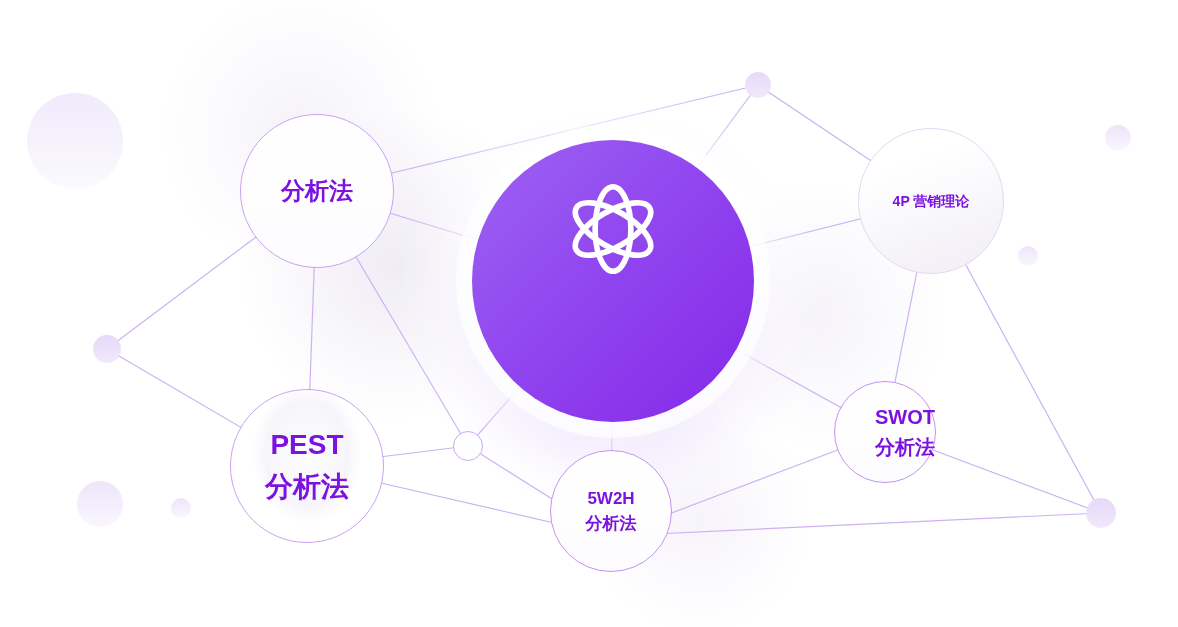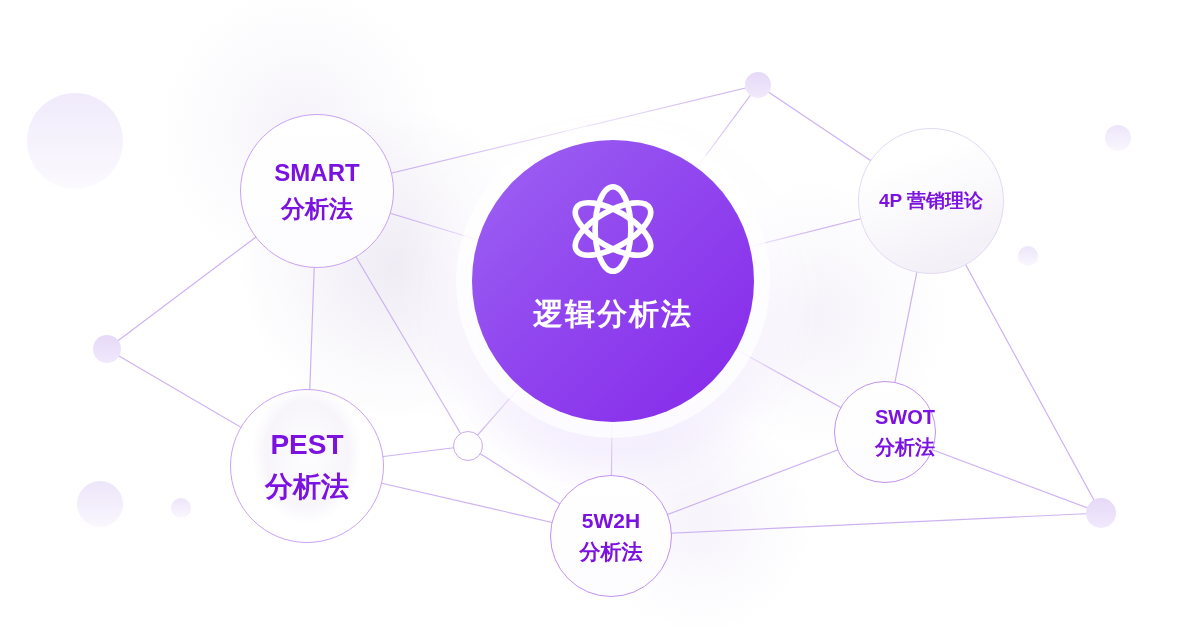--- a/index.html
+++ b/index.html
@@ -100,7 +100,6 @@
   </div>
 
   <div class="node n-smart">
-    <span>SMART</span>
     <span>分析法</span>
   </div>
 

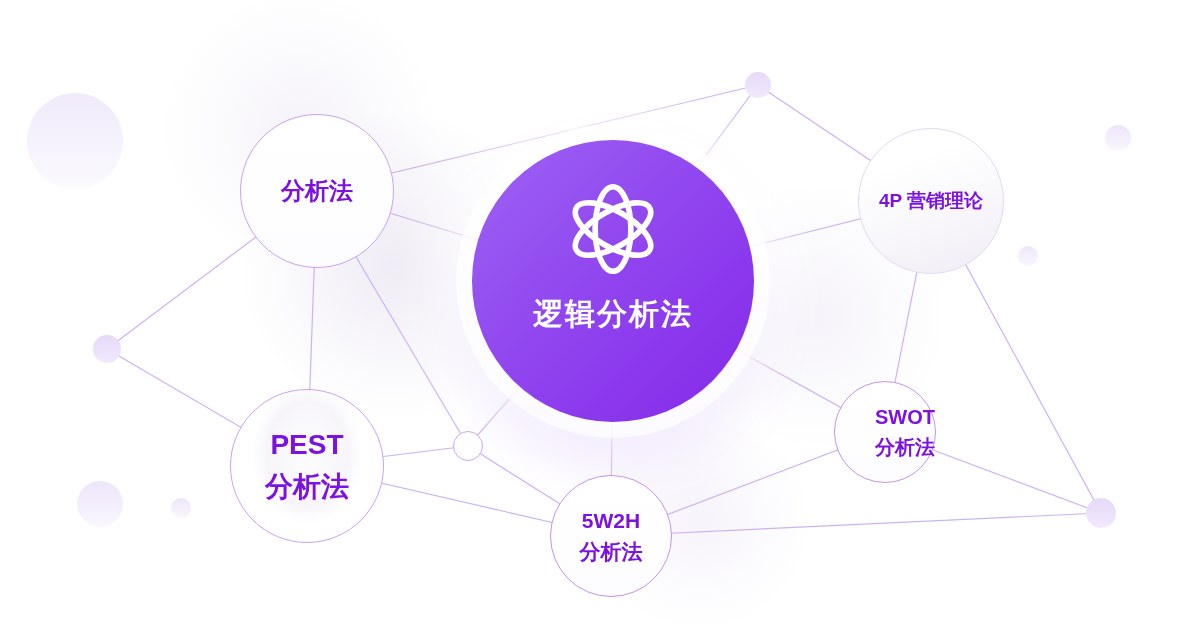--- a/index.html
+++ b/index.html
@@ -35,7 +35,7 @@
   .node.n-smart{left:240px;top:114px;width:154px;height:154px;border:1px solid #C9A2F3;font-size:24px;}
   .node.n-pest{left:230px;top:389px;width:154px;height:154px;border:1px solid #C9A2F3;font-size:28px;
     background:radial-gradient(ellipse 55px 70px at 50% 42%, #FDFDFE 0%, #F7F5FA 75%, #ffffff 100%);}
-  .node.n-p4{left:858px;top:128px;width:146px;height:146px;border:1px solid #E3DAF3;font-size:19px;
+  .node.n-p4{left:858px;top:128px;width:146px;height:146px;border:1px solid #E3DAF3;font-size:14px;
     background:linear-gradient(160deg,#ffffff 25%,#F0EDF5 100%);}
   .node.n-swot{left:834px;top:381px;width:102px;height:102px;border:1px solid #C393F0;font-size:20px;align-items:flex-end;}
   .node.n-w5h2{left:550px;top:475px;width:122px;height:122px;border:1px solid #C393F0;font-size:21px;}

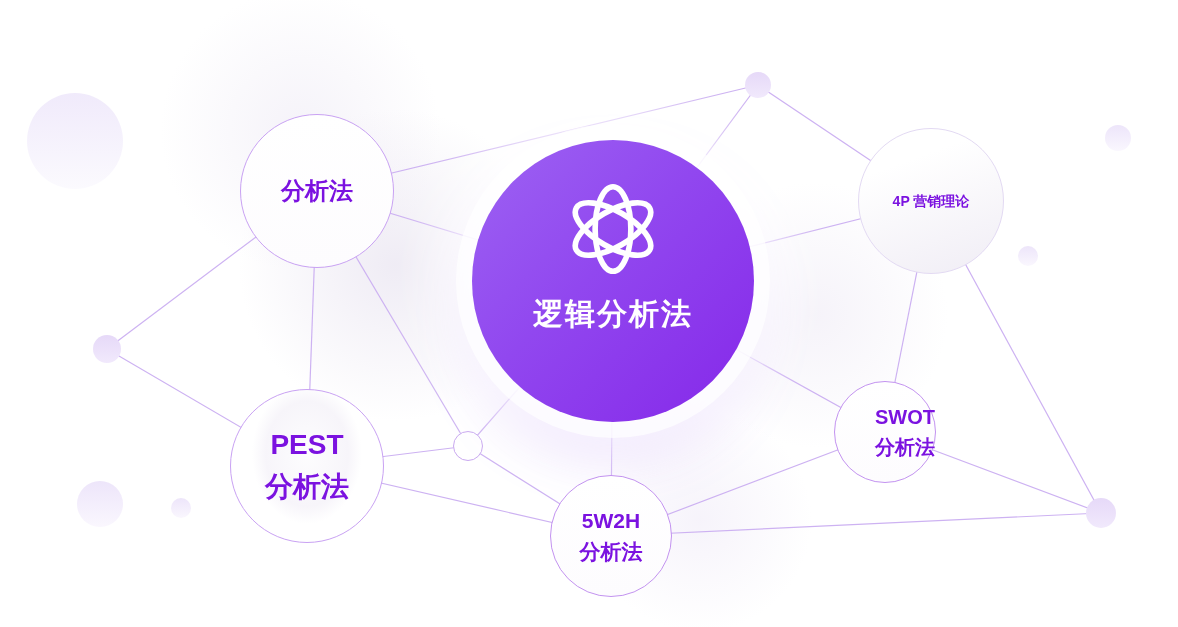--- a/index.html
+++ b/index.html
@@ -96,7 +96,6 @@
         <ellipse cx="50" cy="50" rx="19" ry="45" transform="rotate(120 50 50)"></ellipse>
       </g>
     </svg>
-    <div class="hub-label">逻辑分析法</div>
   </div>
 
   <div class="node n-smart">

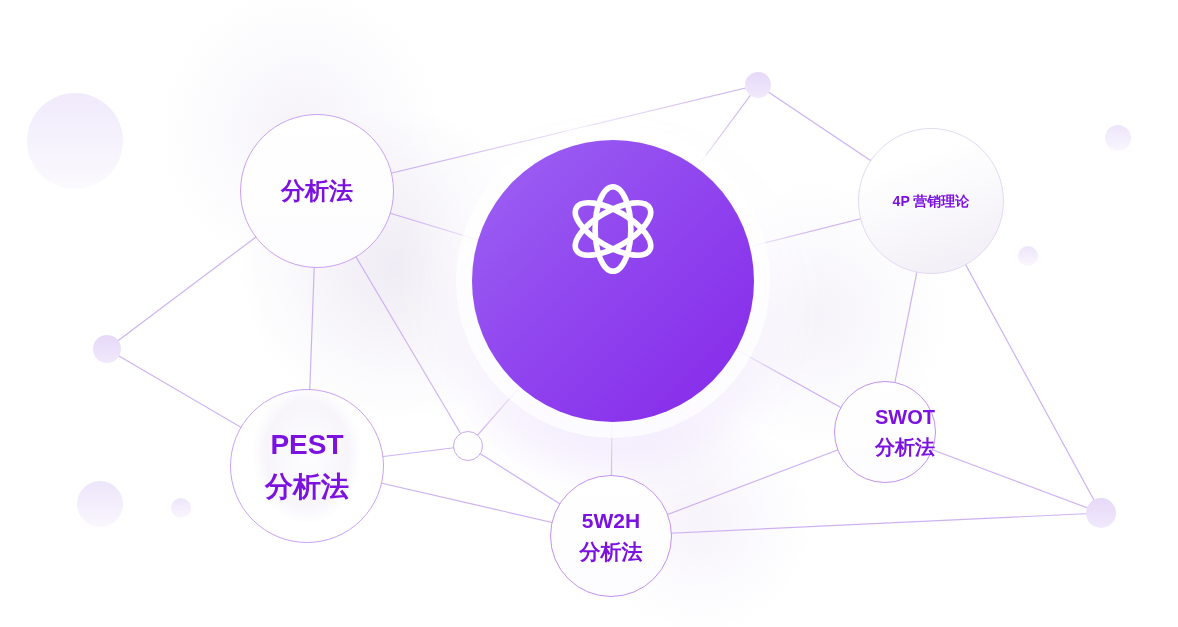--- a/index.html
+++ b/index.html
@@ -38,7 +38,7 @@
   .node.n-p4{left:858px;top:128px;width:146px;height:146px;border:1px solid #E3DAF3;font-size:14px;
     background:linear-gradient(160deg,#ffffff 25%,#F0EDF5 100%);}
   .node.n-swot{left:834px;top:381px;width:102px;height:102px;border:1px solid #C393F0;font-size:20px;align-items:flex-end;}
-  .node.n-w5h2{left:550px;top:475px;width:122px;height:122px;border:1px solid #C393F0;font-size:21px;}
+  .node.n-w5h2{left:550px;top:450px;width:122px;height:122px;border:1px solid #C393F0;font-size:17px;}
   .hub{
     z-index:3;left:472px;top:140px;width:282px;height:282px;
     display:flex;flex-direction:column;align-items:center;justify-content:flex-start;

